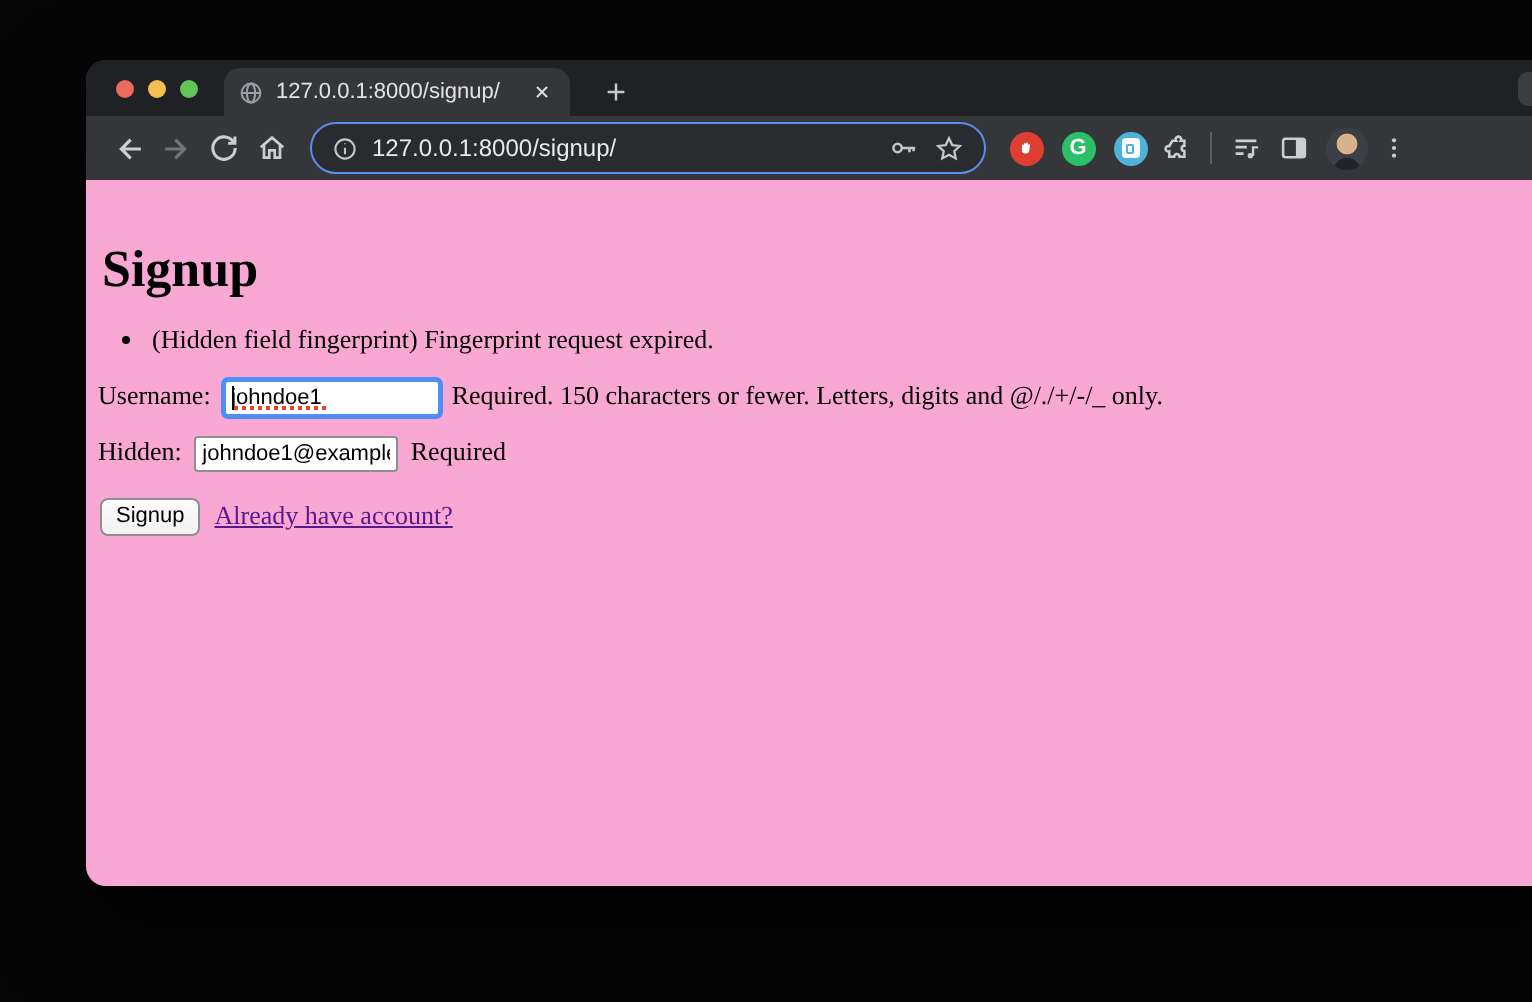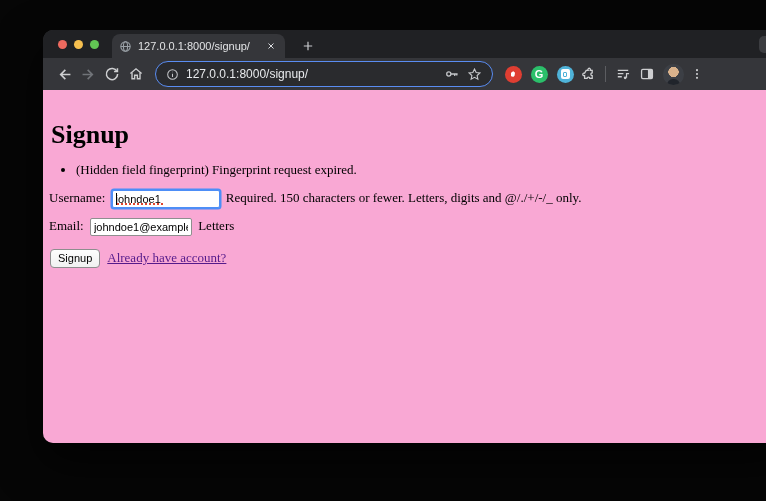--- a/index.html
+++ b/index.html
@@ -250,7 +250,7 @@
     </p>
 
     <p class="row">
-      <label>Email:</label>
+      <label>Hidden:</label>
       <input class="txt w-email" type="text" value="johndoe1@example.com" style="">
       <span class="help">Letters</span>
     </p>

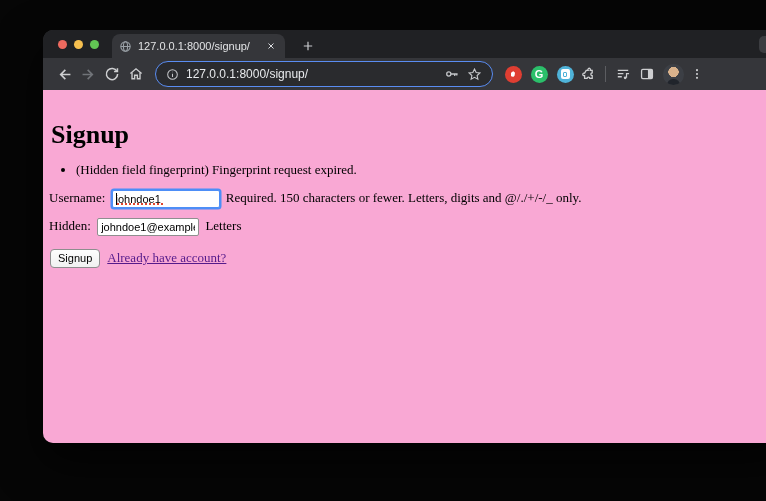--- a/index.html
+++ b/index.html
@@ -252,7 +252,7 @@
     <p class="row">
       <label>Hidden:</label>
       <input class="txt w-email" type="text" value="johndoe1@example.com" style="">
-      <span class="help">Letters</span>
+      <span class="help">Required</span>
     </p>
 
 

